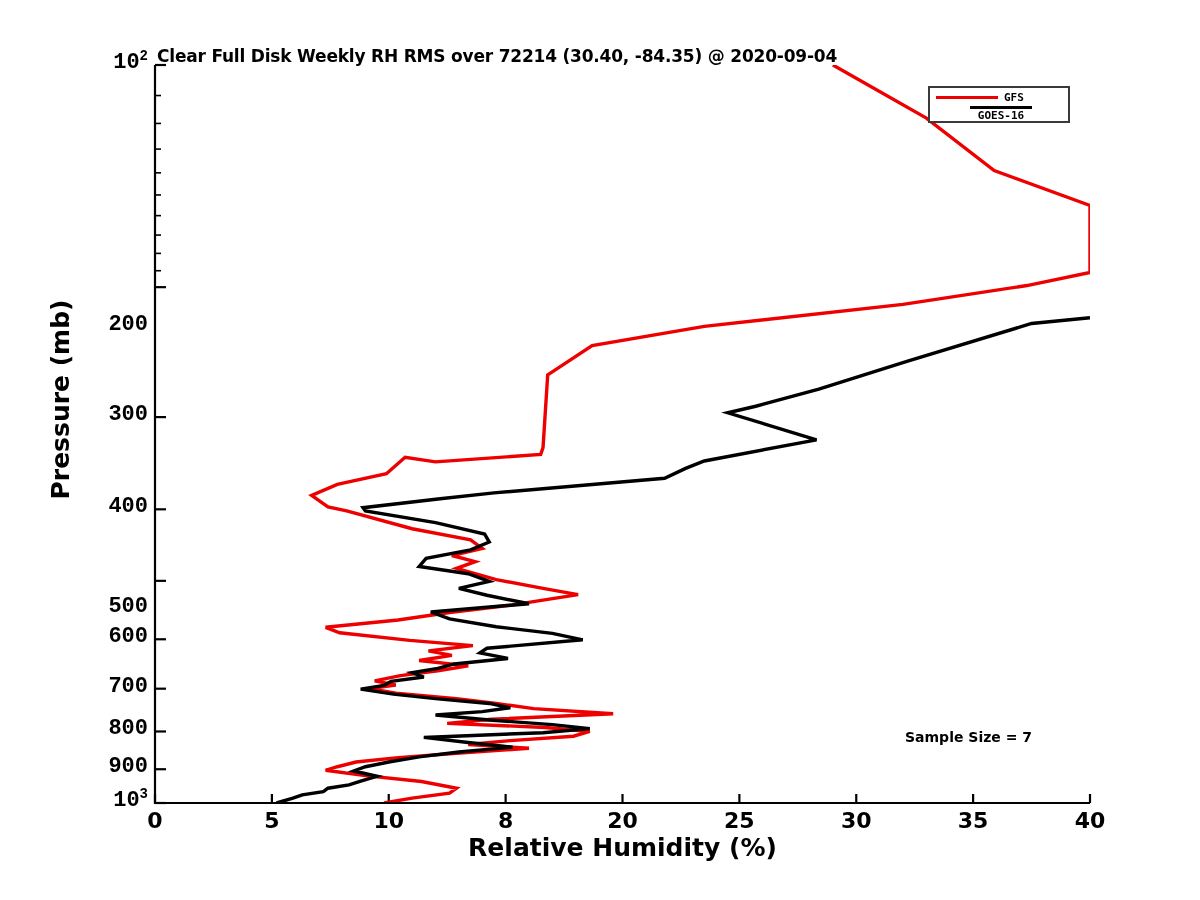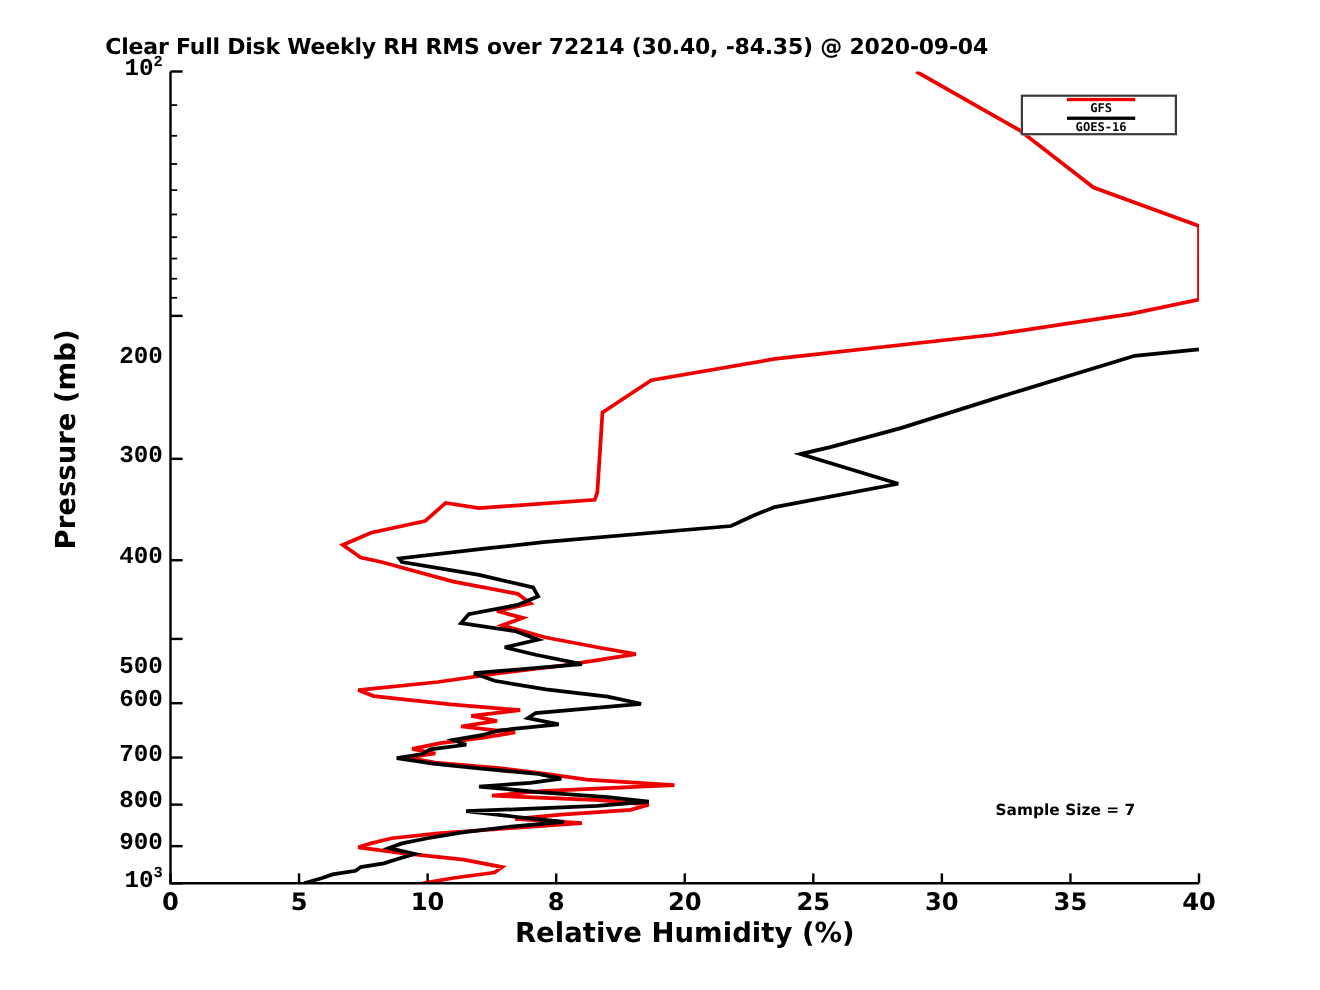--- a/index.html
+++ b/index.html
@@ -23,11 +23,11 @@
   .plot-title {
     position: absolute;
     left: 0;
-    top: 30px;
+    top: 46px;
     width: 994px;
     text-align: center;
     font-family: "DejaVu Sans", sans-serif;
-    font-size: 20px;
+    font-size: 17px;
     font-weight: bold;
     color: #000000;
     letter-spacing: -0.2px;

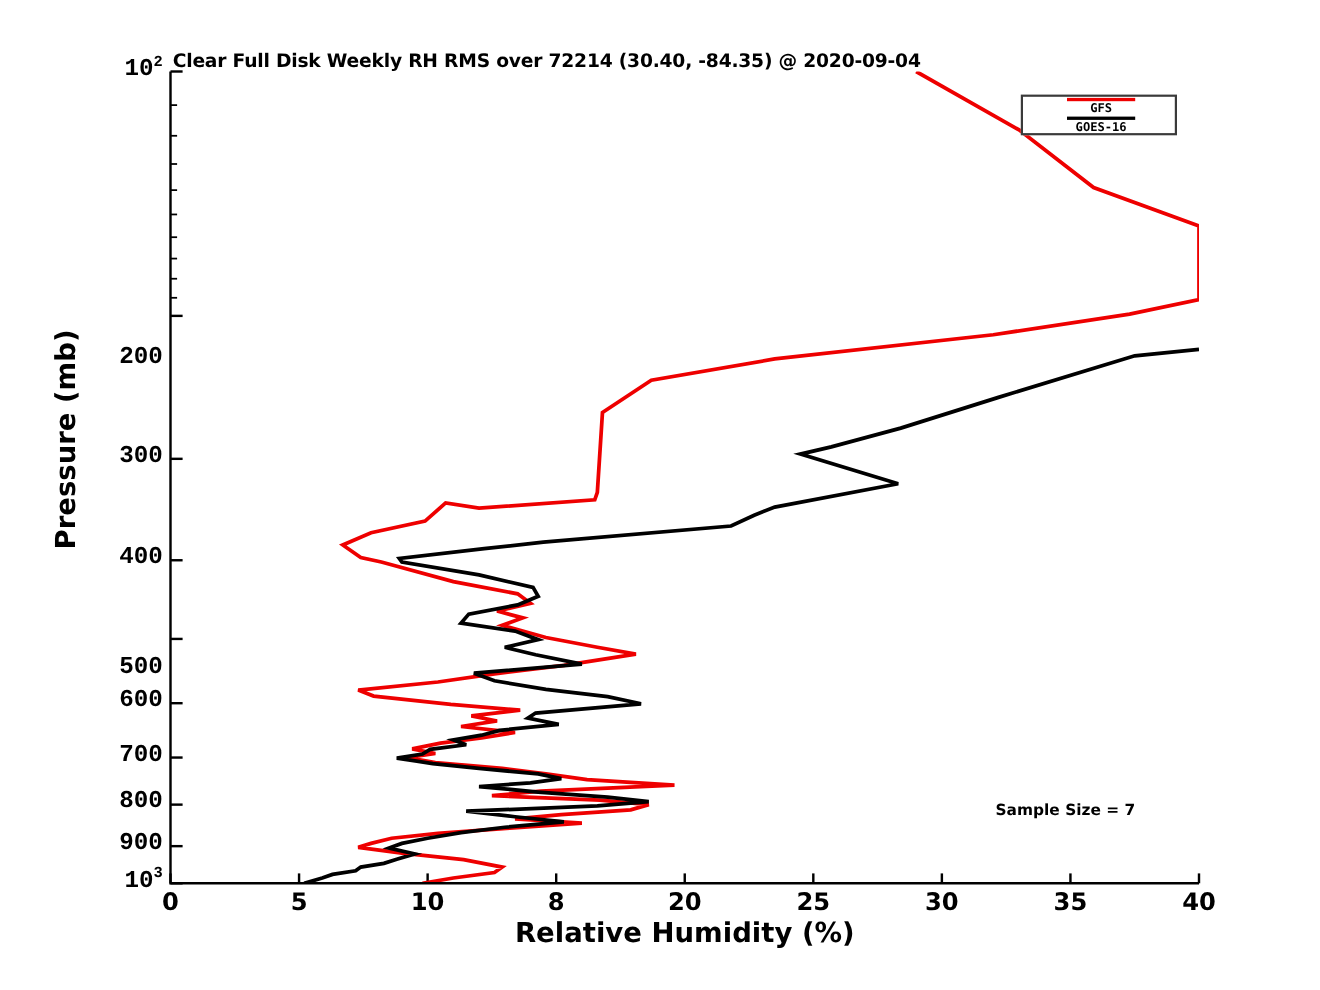--- a/index.html
+++ b/index.html
@@ -117,7 +117,7 @@
     display: flex;
     align-items: center;
   }
-  .legend-row.r0 { top: 1px; flex-direction: column; }
+  .legend-row.r0 { top: 1px; }
   .legend-row.r1 { top: 18px; flex-direction: column; }
   .legend-swatch {
     width: 62px;

